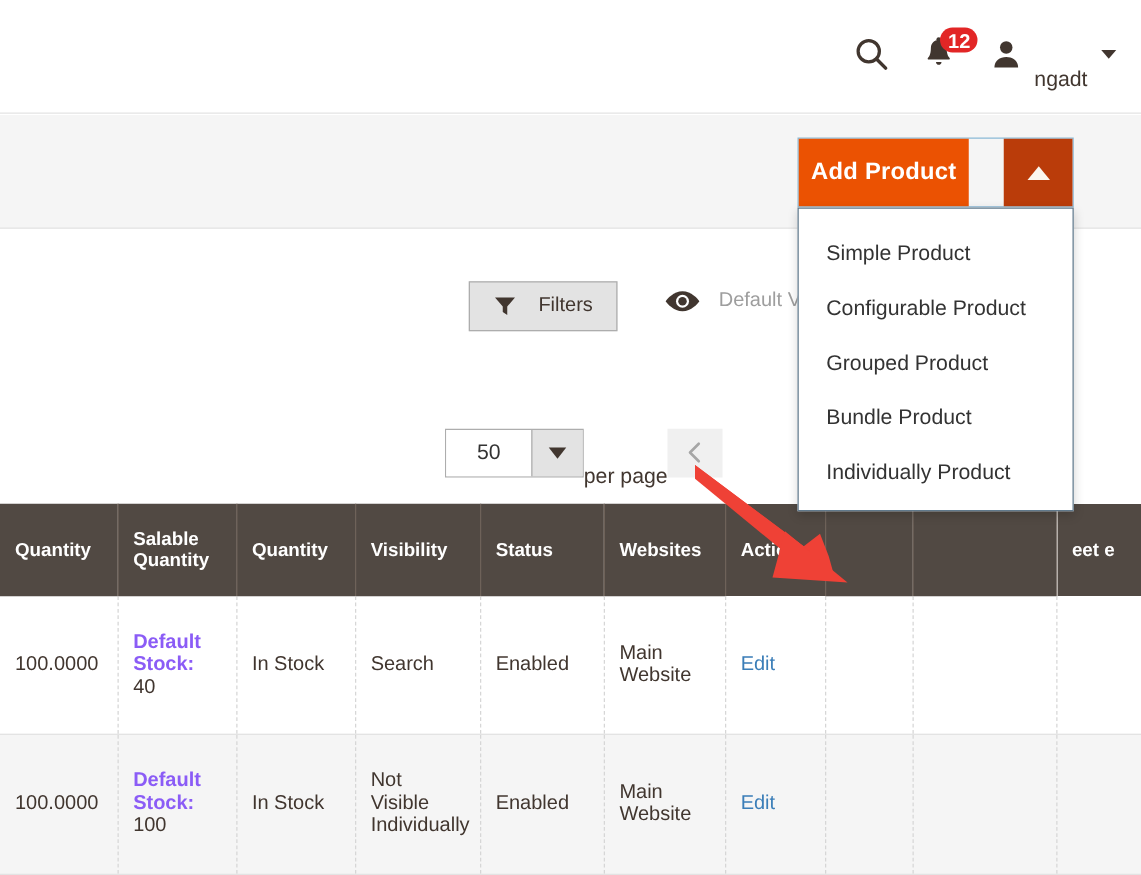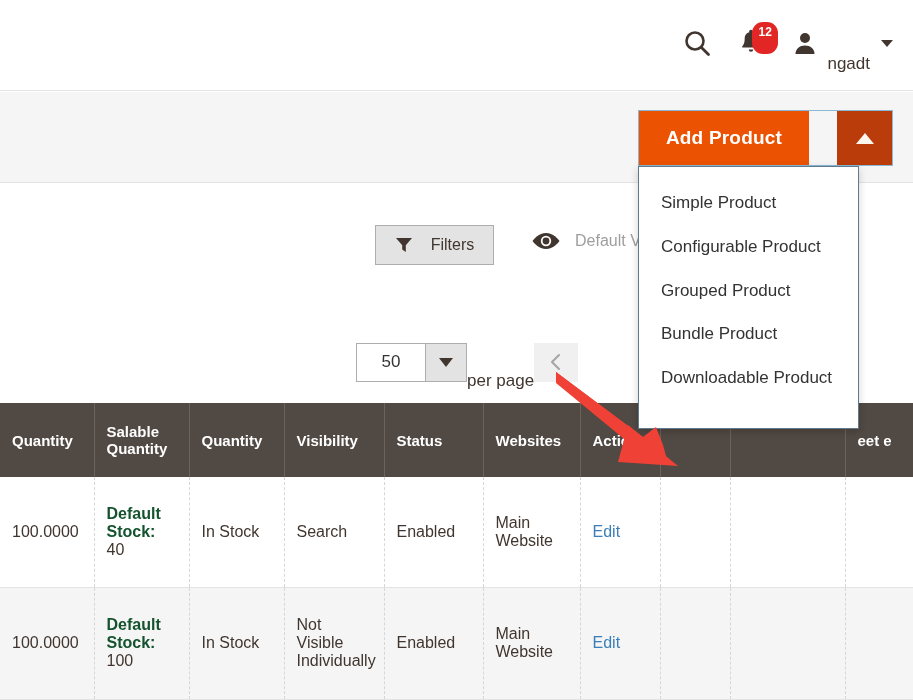--- a/index.html
+++ b/index.html
@@ -26,8 +26,8 @@
   .notif-badge {
     position: absolute; top: -7px; left: 14px;
     background: #e22626; color: #ffffff;
-    font-size: 12px; font-weight: bold; line-height: 1;
-    border-radius: 11px; padding: 4px 6px 16px 6px; min-width: 22px;
+    font-size: 16px; font-weight: bold; line-height: 1;
+    border-radius: 11px; padding: 4px 6px 0 6px; min-width: 22px;
     text-align: center; font-family: "Liberation Sans", sans-serif;
   }
   .user-wrap { display: flex; align-items: center; gap: 9px; cursor: pointer; }

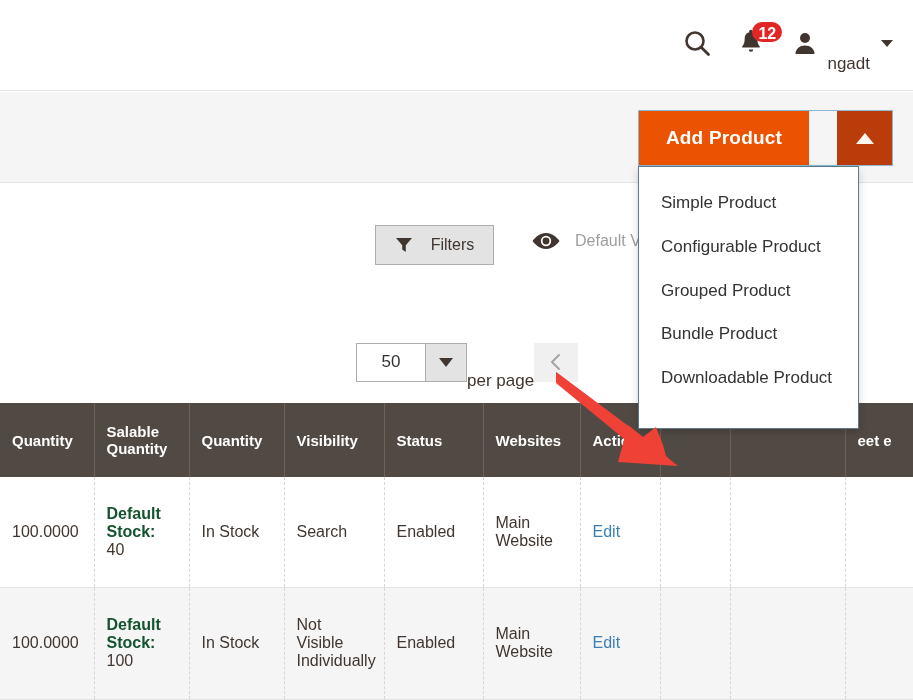--- a/index.html
+++ b/index.html
@@ -47,7 +47,7 @@
   
   .add-product-wrap { position: absolute; left: 638px; top: 110px; z-index: 40; }
   .add-product-btn {
-    display: flex; height: 56px; width: 255px;
+    display: flex; height: 56px; width: 221px;
     border: 1px solid #8ab9d6; cursor: pointer; gap: 28px;
   }
   .add-product-main {

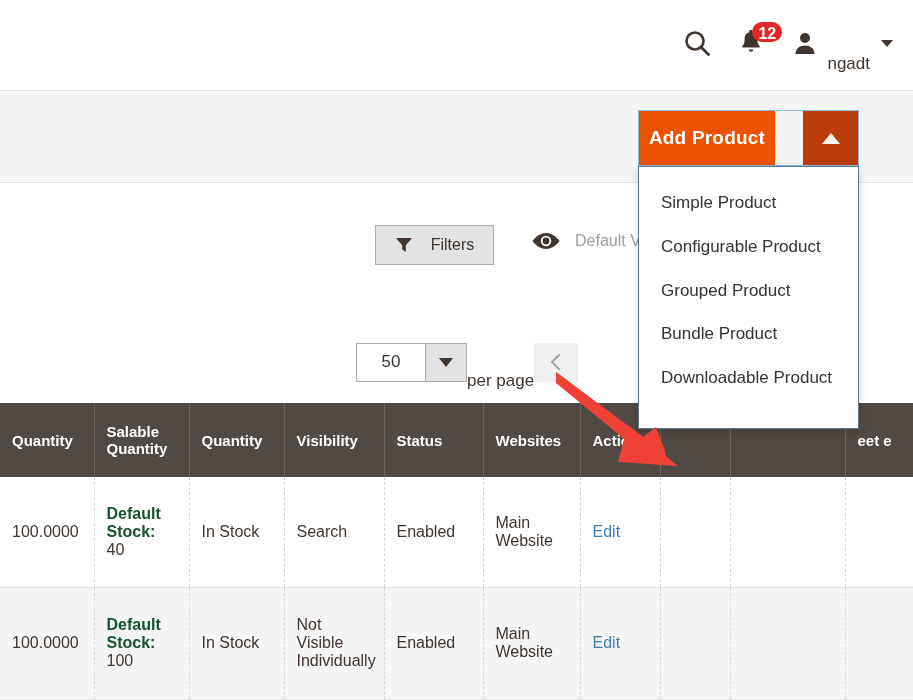--- a/index.html
+++ b/index.html
@@ -70,7 +70,7 @@
     position: absolute; left: 0; top: 56px; width: 221px;
     background: #ffffff; border: 1px solid #60798c;
     box-shadow: 0 3px 8px rgba(0,0,0,.18);
-    padding: 14px 0 28px 0;
+    padding: 14px 0 8px 0;
   }
   .menu-item {
     padding: 10px 22px; font-size: 17px; color: #333333;

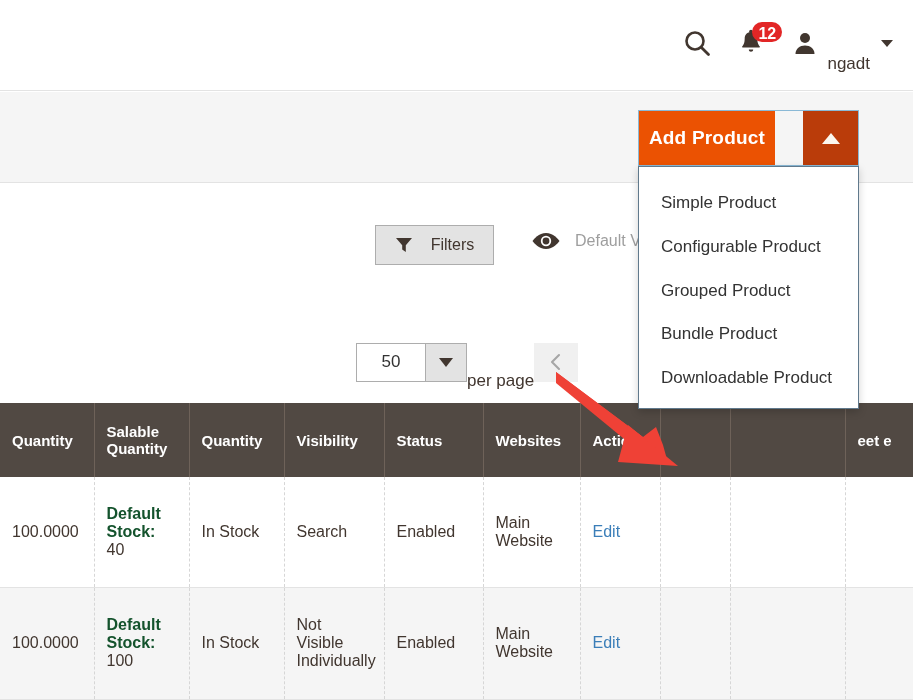--- a/index.html
+++ b/index.html
@@ -285,7 +285,7 @@
       <div class="menu-item">Configurable Product</div>
       <div class="menu-item">Grouped Product</div>
       <div class="menu-item">Bundle Product</div>
-      <div class="menu-item">Downloadable Product</div>
+      <div class="menu-item">Individually Product</div>
     </div>
   </div>
 

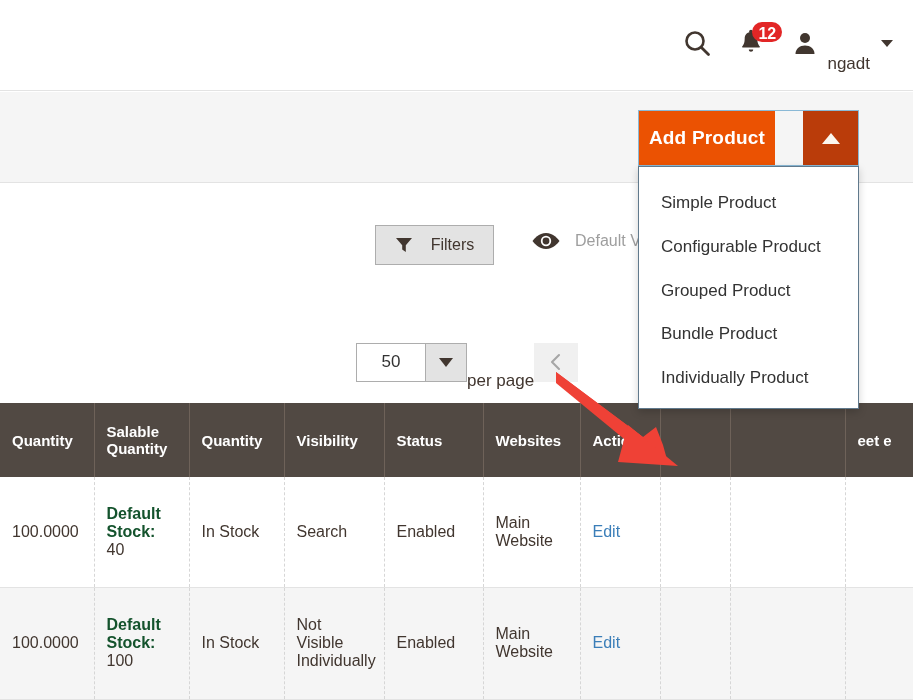--- a/index.html
+++ b/index.html
@@ -130,7 +130,7 @@
   .grid tbody tr { border-bottom: 1px solid #e3e3e3; }
   .grid tbody tr.alt td { background: #f5f5f5; }
   .grid tbody tr.alt { background: #f5f5f5; }
-  .cell-strong { font-weight: bold; color: #14532d; }
+  .cell-strong { font-weight: bold; color: #8b5cf6; }
   .cell-link { color: #3b7eb8; cursor: pointer; }
   .clipped { overflow: hidden; white-space: nowrap; }
 

